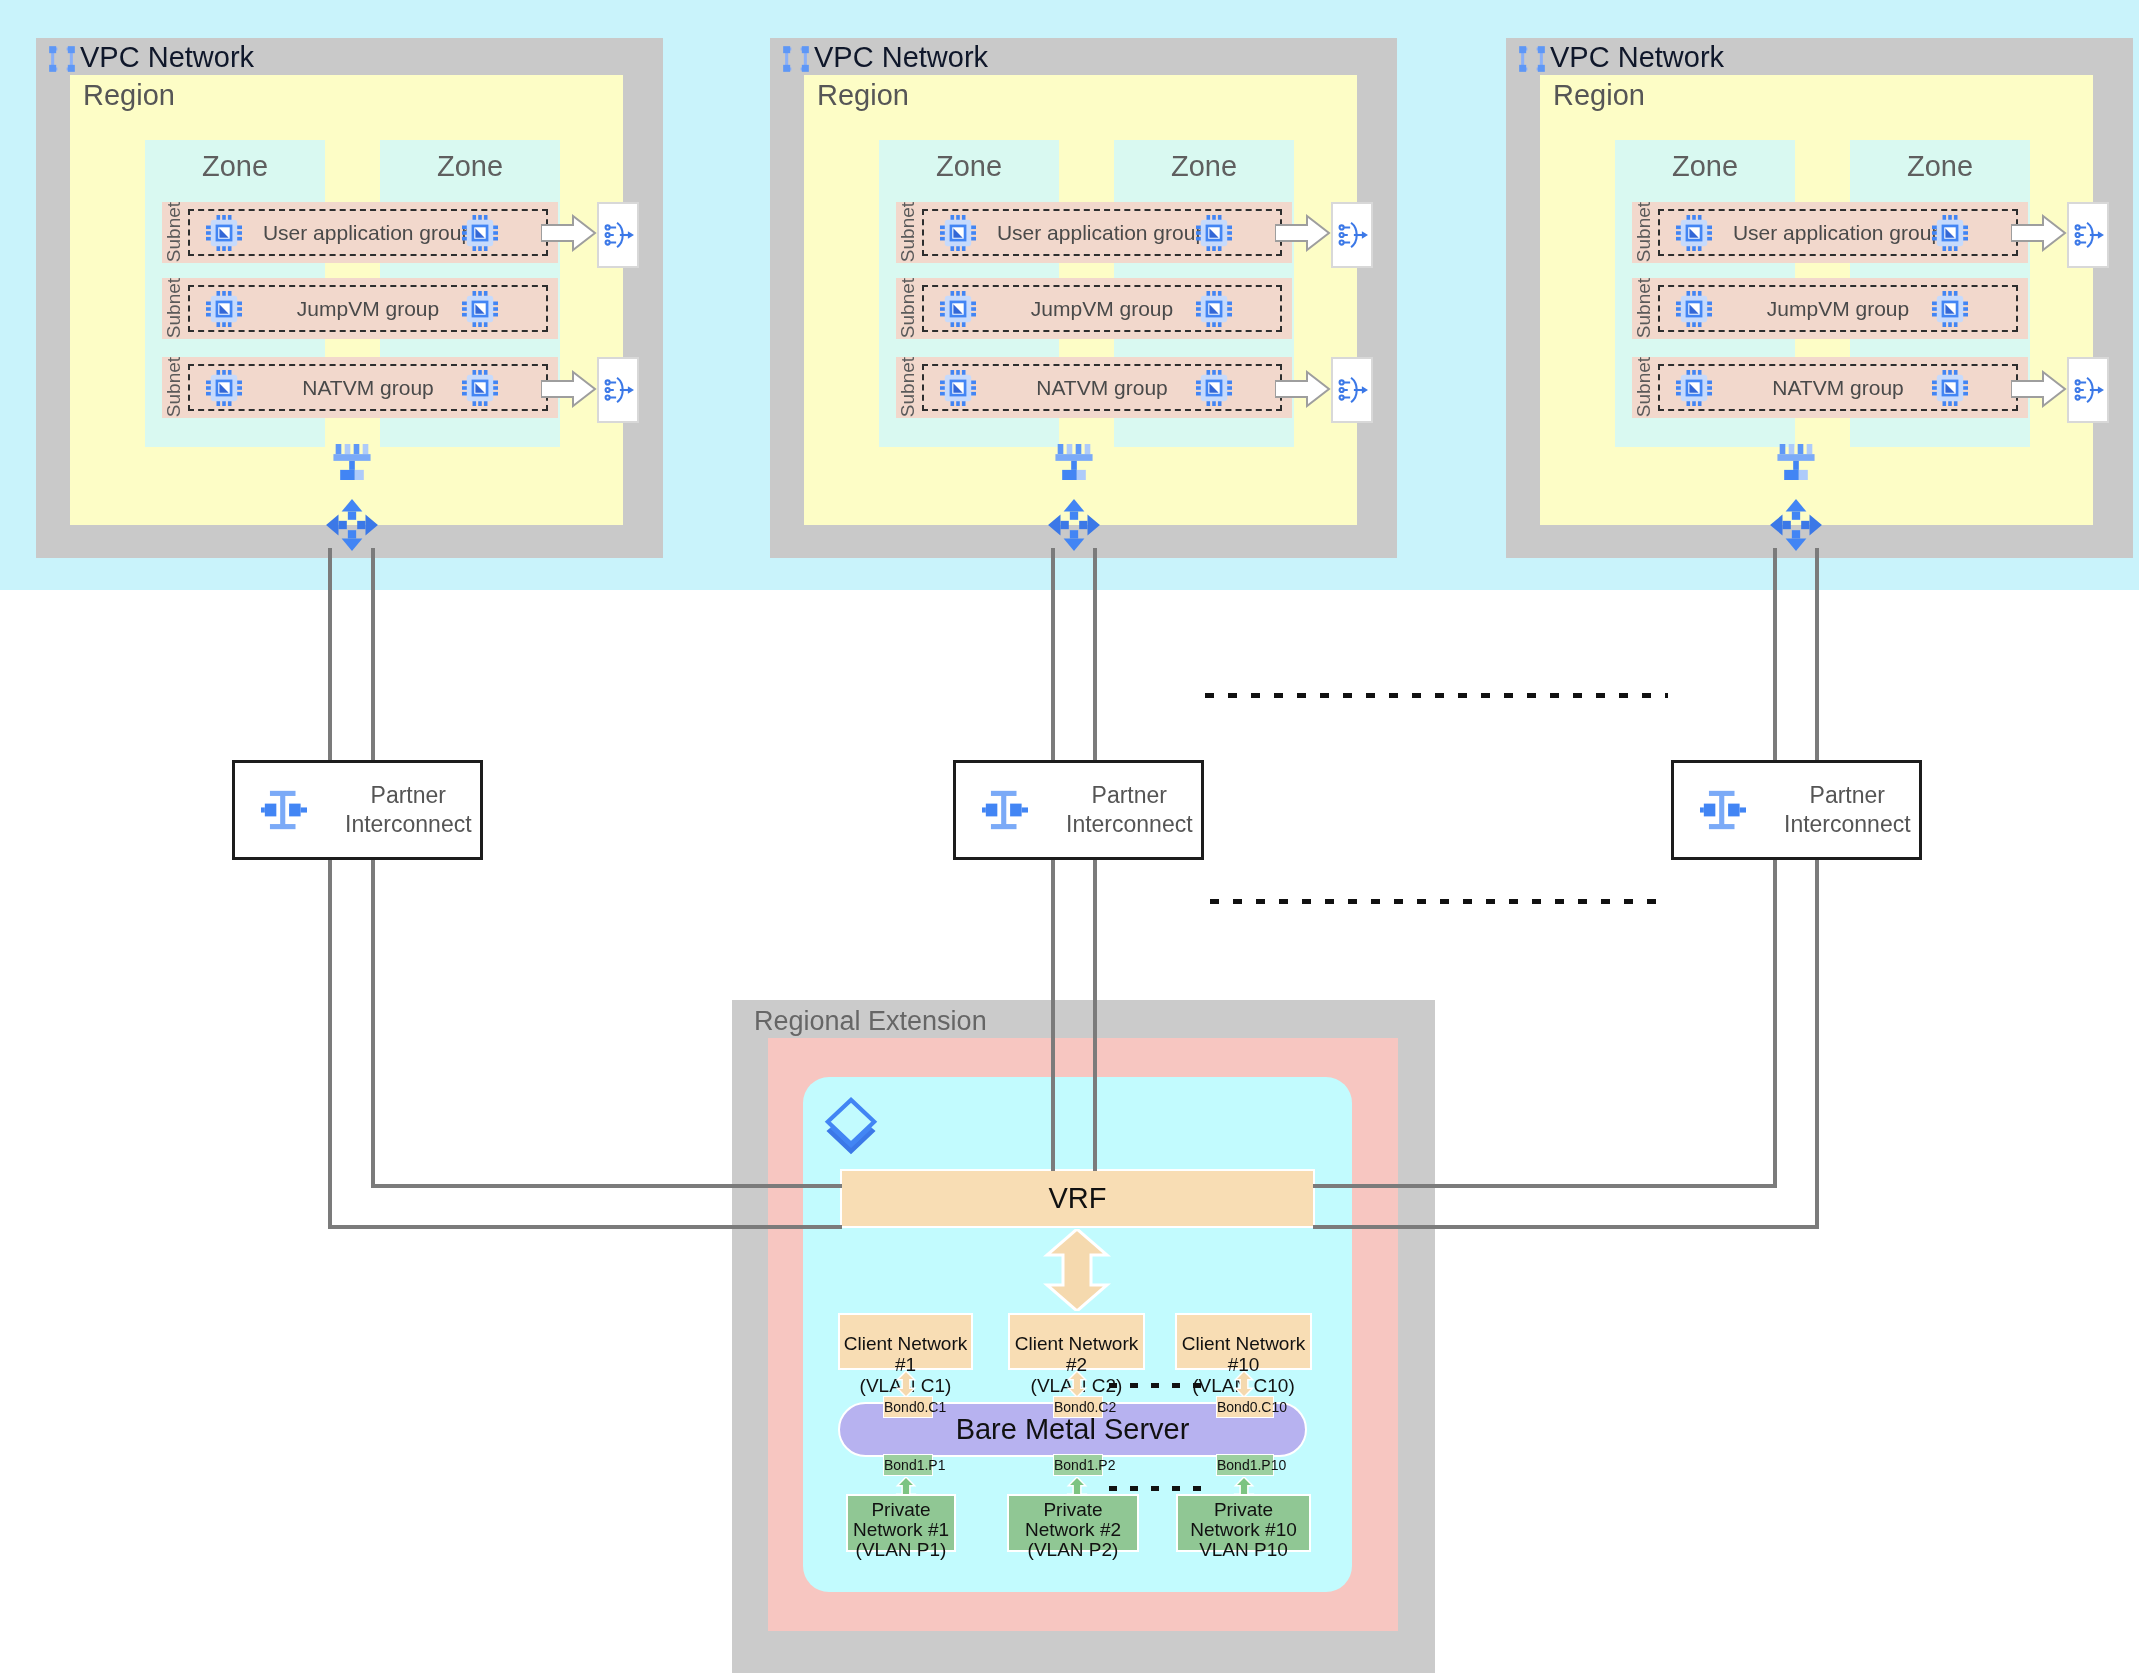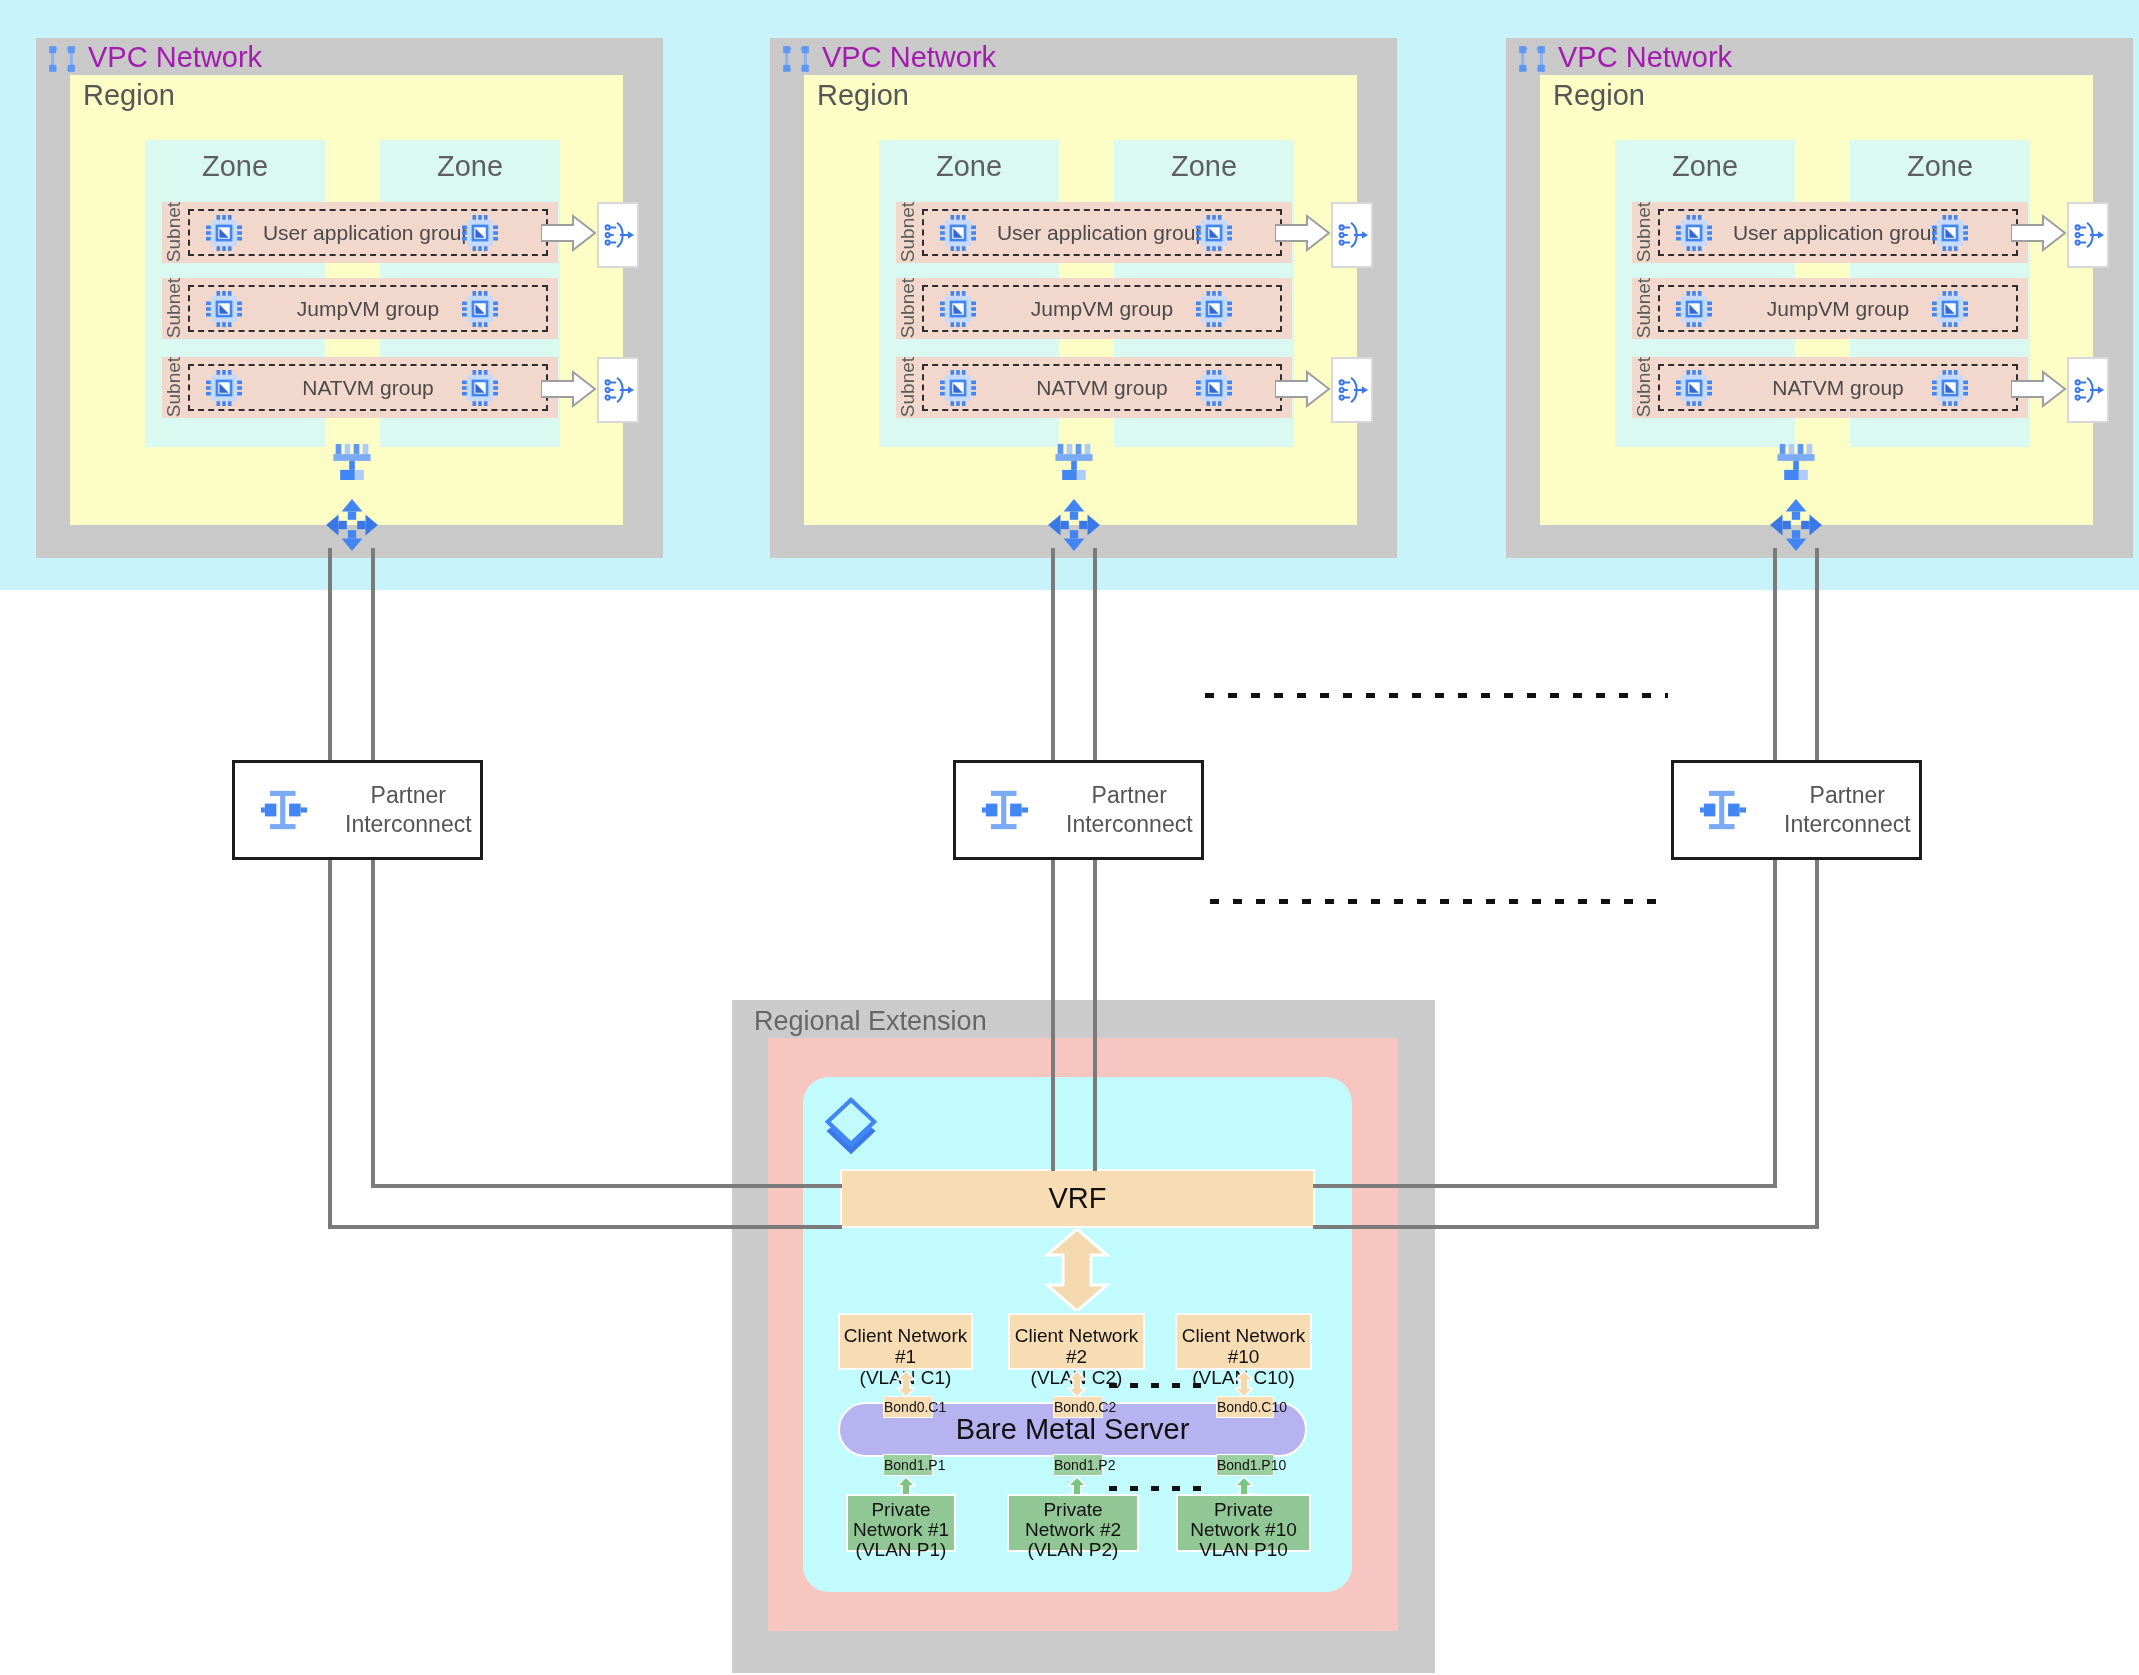--- a/index.html
+++ b/index.html
@@ -11,7 +11,7 @@
   .vpc{position:absolute;top:38px;width:627px;height:520px;background:#c9c9c9;z-index:1;}
   #vpc1{left:36px}#vpc2{left:770px}#vpc3{left:1506px}
   .vpc-icon{position:absolute;left:12px;top:7px;width:28px;height:28px;}
-  .vpc-title{position:absolute;left:52px;top:3px;font-size:29px;color:#a21caf;}
+  .vpc-title{position:absolute;left:44px;top:3px;font-size:29px;color:#0f172a;}
   .region{position:absolute;left:34px;top:37px;width:553px;height:450px;background:#fdfdc6;}
   .region-label{position:absolute;left:13px;top:4px;font-size:29px;color:#565656;}
   .zone{position:absolute;top:65px;width:180px;height:307px;background:#d9f9f1;}

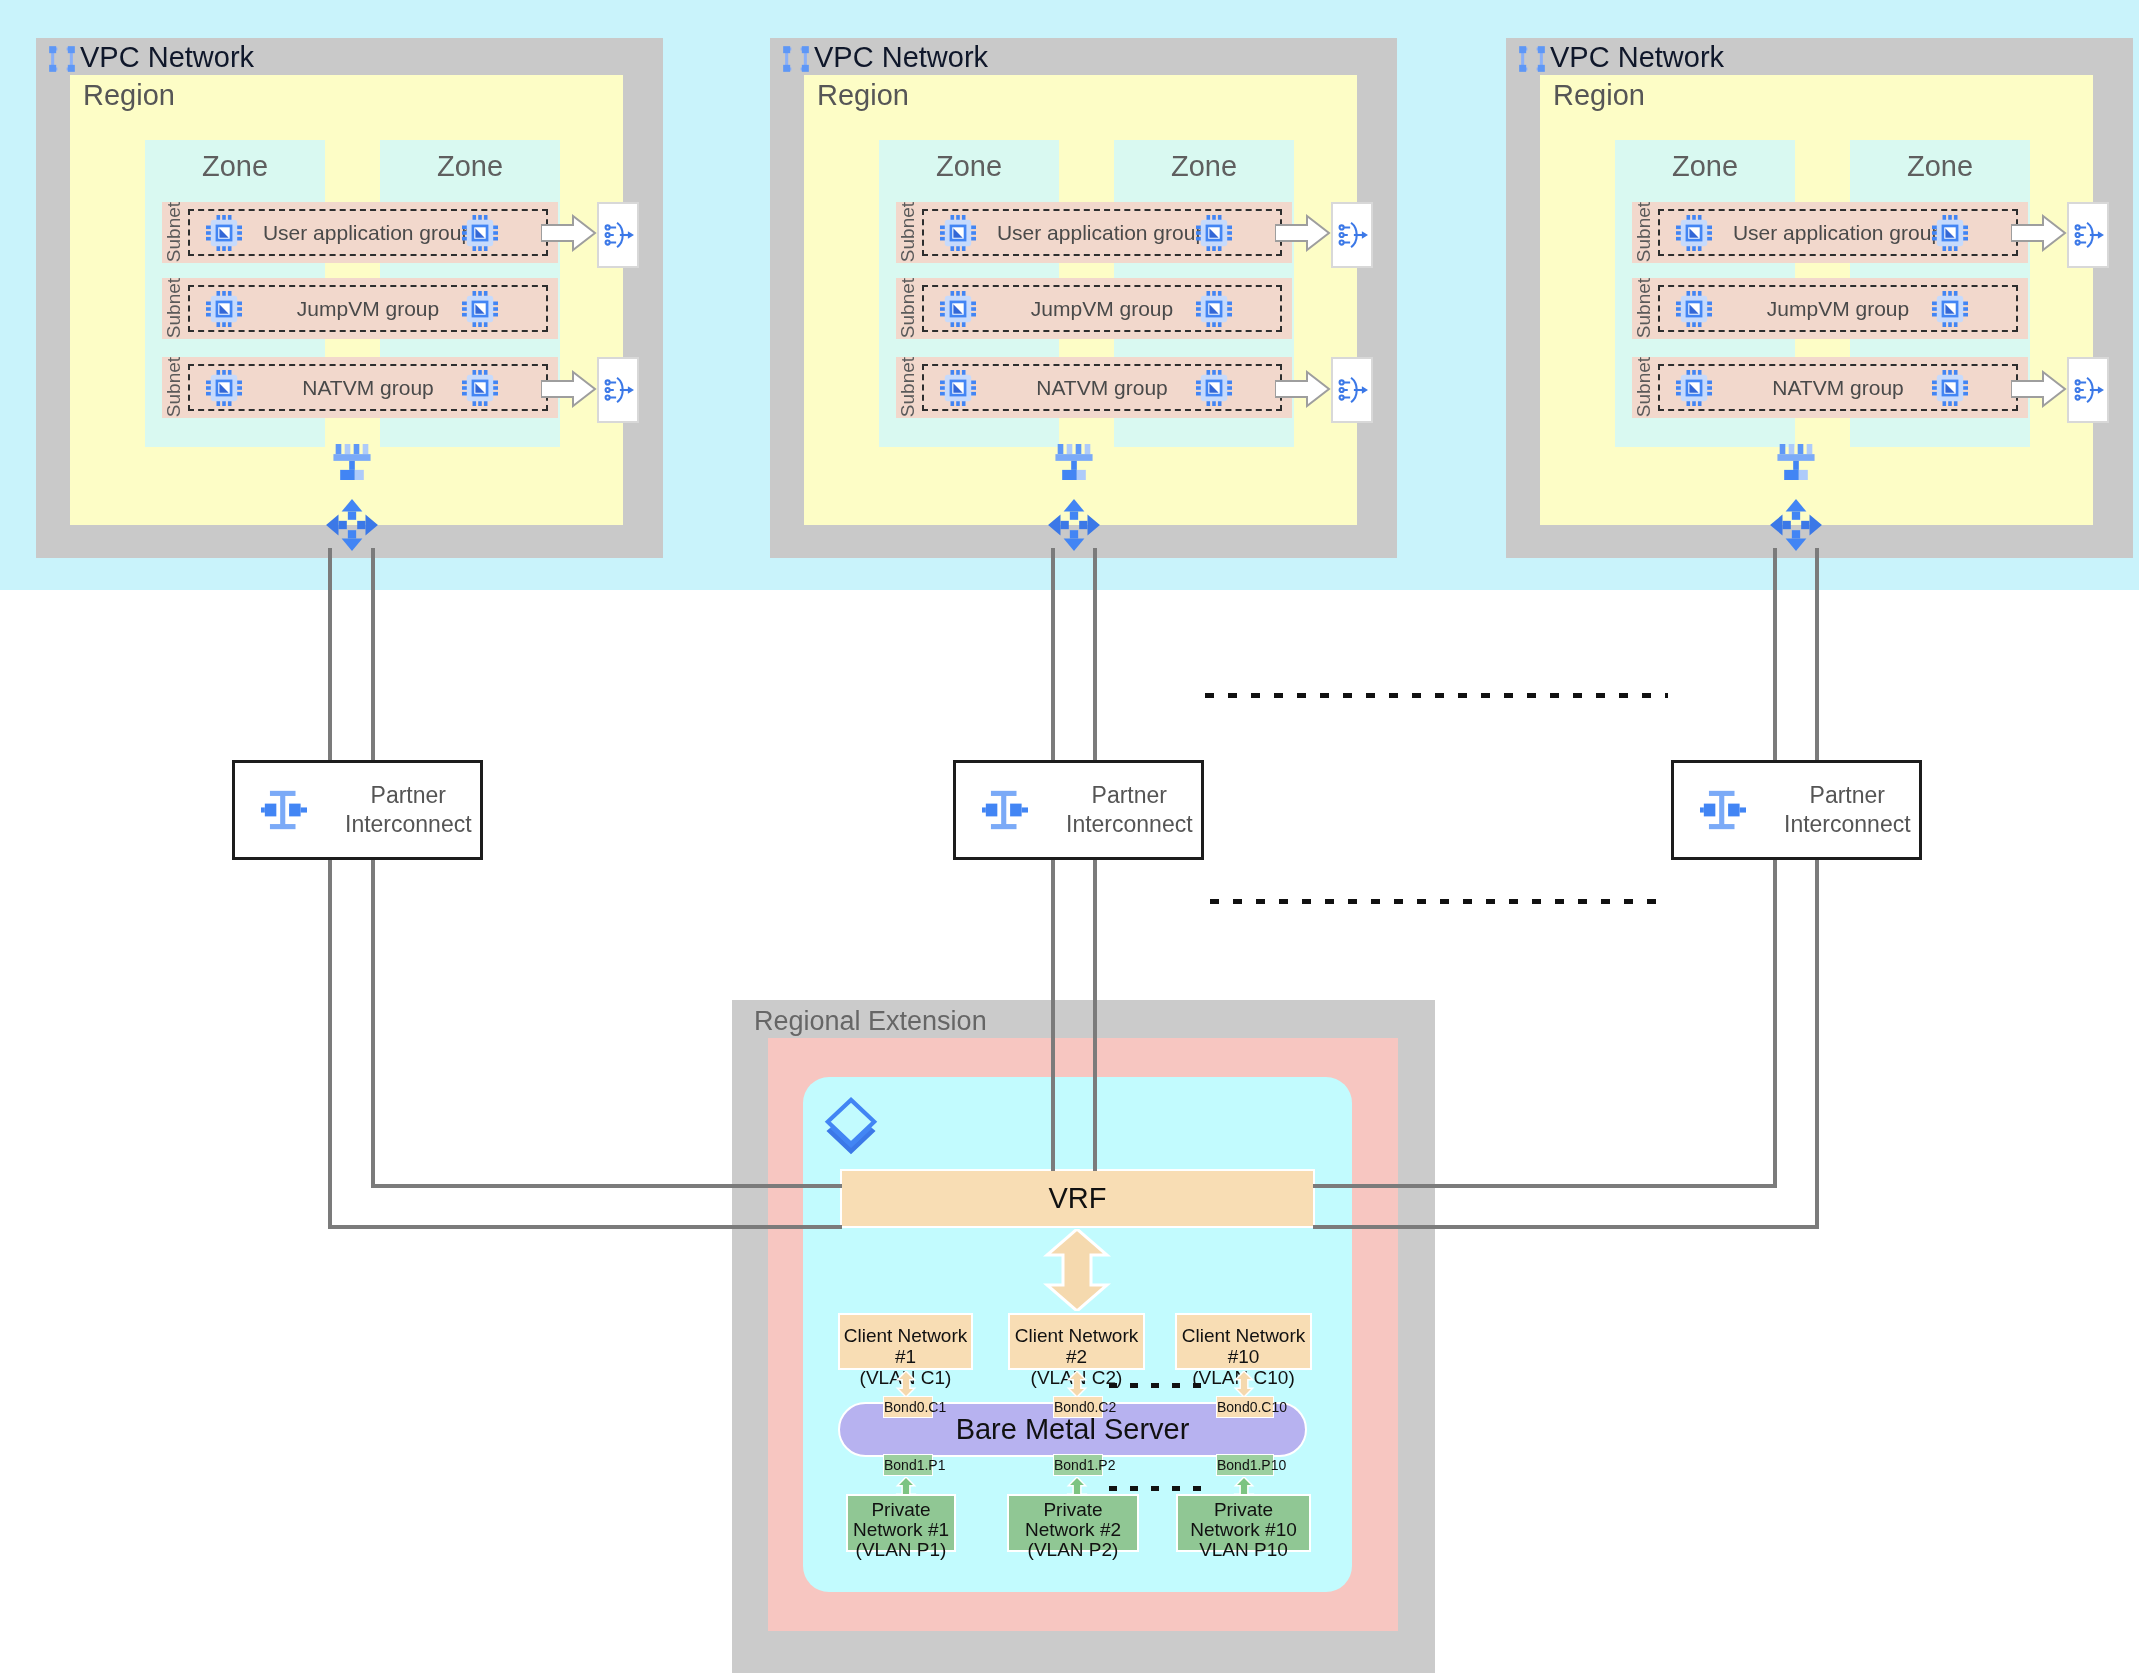--- a/index.html
+++ b/index.html
@@ -70,7 +70,7 @@
        font-size:29px;color:#111;}
   .big-arrow{position:absolute;left:234px;top:152px;width:80px;height:82px;}
   .netbox{position:absolute;box-sizing:border-box;border:2px solid #fff;text-align:center;
-          color:#111;font-size:19px;line-height:21px;padding-top:10px;}
+          color:#111;font-size:19px;line-height:21px;padding-top:18px;}
   .cn{top:236px;height:57px;background:#f8ddb4;}
   #cn1{left:35px;width:135px}#cn2{left:205px;width:137px}#cn3{left:372px;width:137px}
   .pn{top:417px;height:58px;background:#90c794;padding-top:4px;line-height:20px;}

